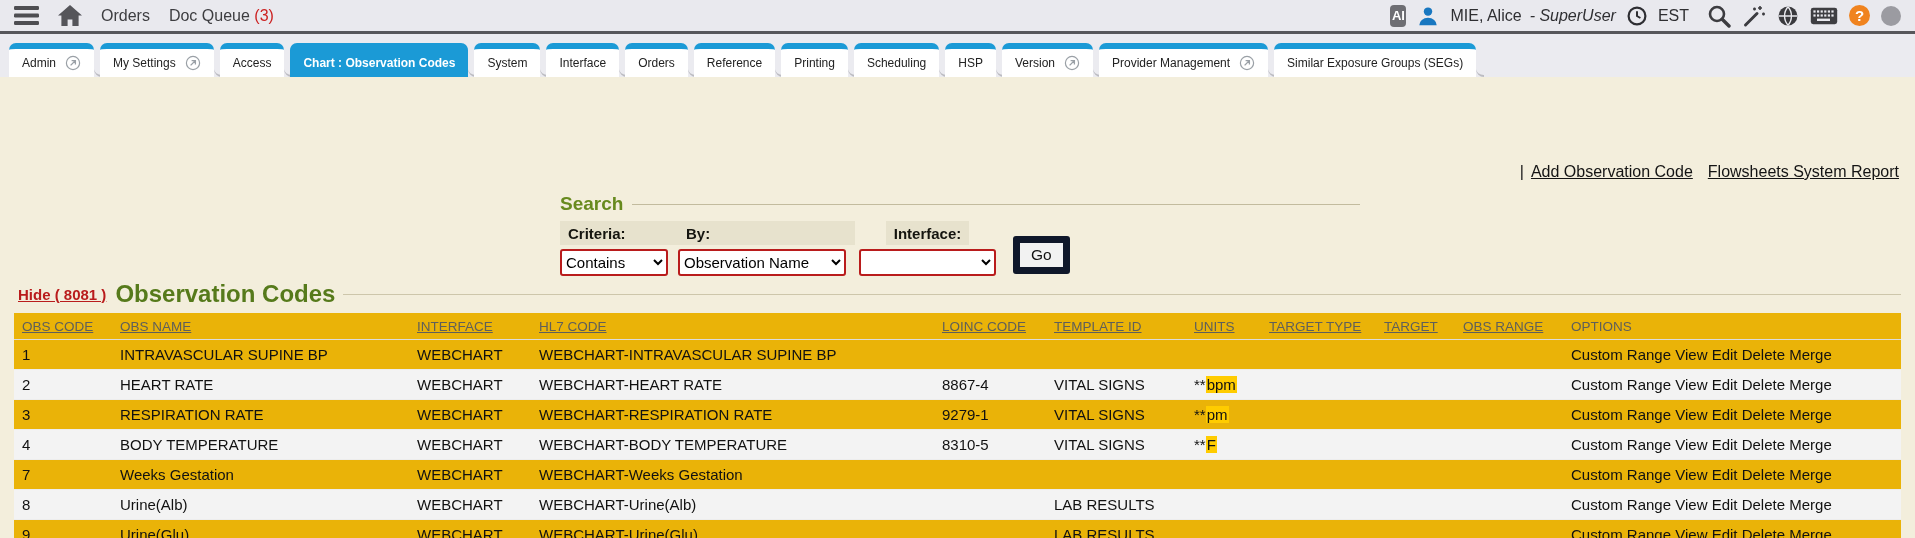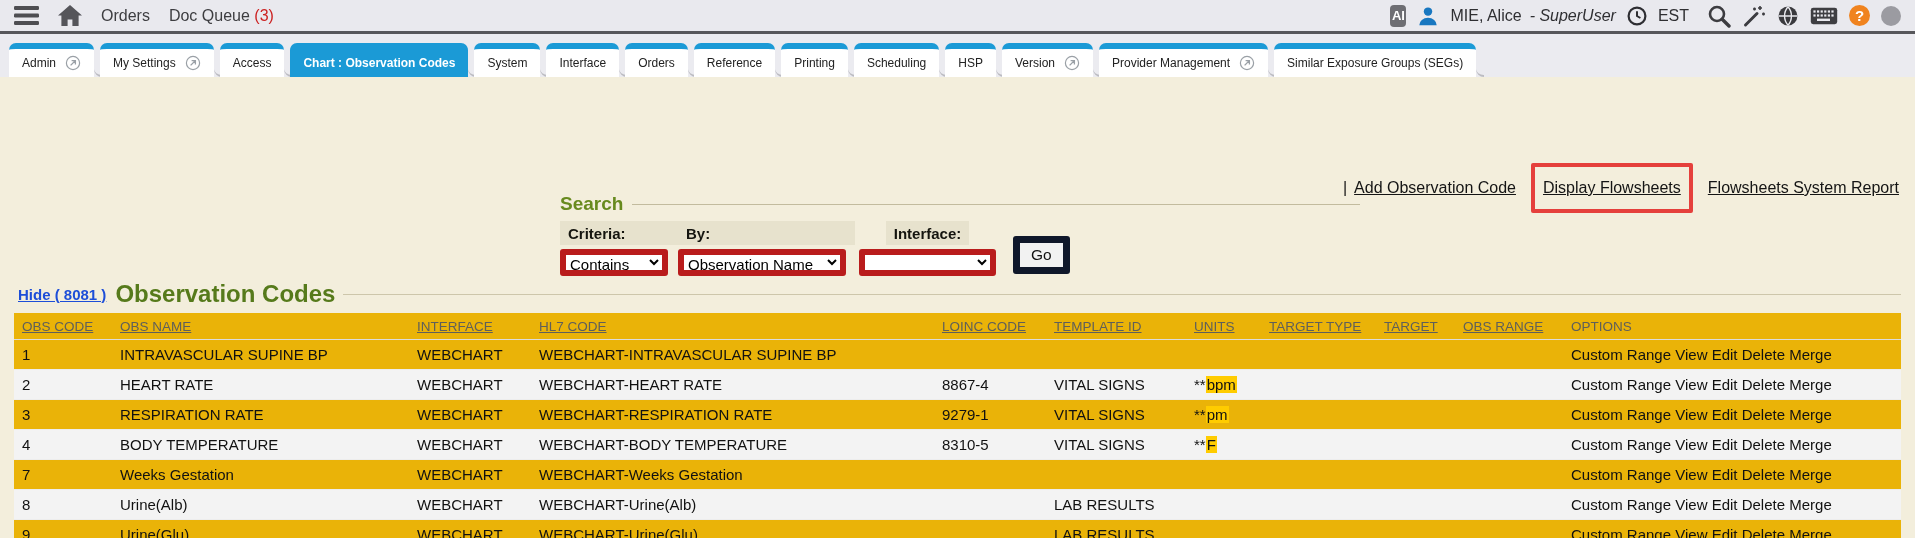--- a/index.html
+++ b/index.html
@@ -224,9 +224,6 @@
   <div class="actions">
     <span class="sep">|</span>
     <a>Add Observation Code</a>
-    <span class="red-box">
-      <a>Display Flowsheets</a>
-    </span>
     <a>Flowsheets System Report</a>
   </div>
 

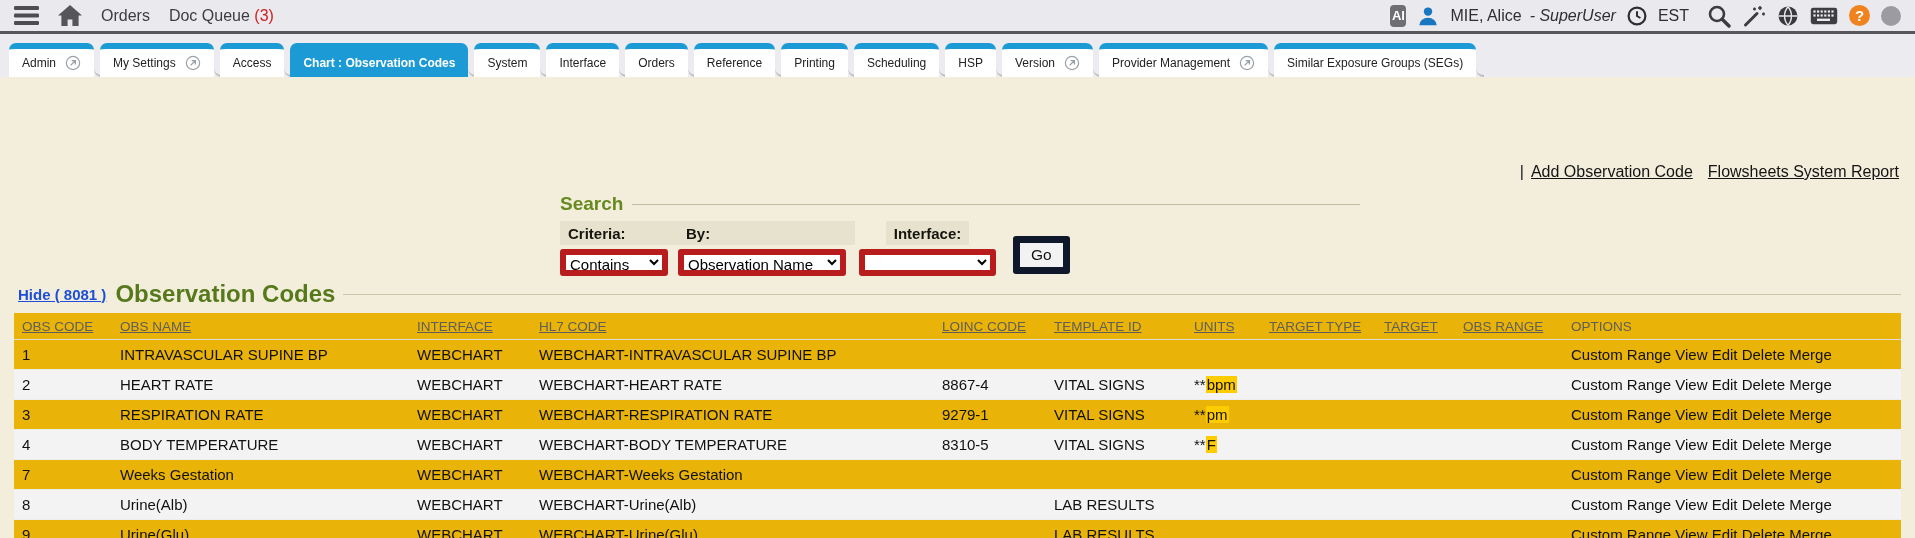--- a/index.html
+++ b/index.html
@@ -42,7 +42,7 @@
   .s-col .lbl { background:#e7e2cd; font-weight:bold; font-size:15px; color:#15150f; padding:4px 8px 3px; }
   .s-col .ctl { margin-top:4px; }
   .col-criteria { width:118px; } .col-search { width:306px; } .col-by { width:177px; } .col-interface { width:145px;align-items:center; }
-  select, .txt { font-family:"Liberation Sans",sans-serif; font-size:15px; height:27px; border:6px solid #b91c1c; border-radius:3px; background:#fff; }
+  select, .txt { font-family:"Liberation Sans",sans-serif; font-size:15px; height:27px; border:2px solid #b91c1c; border-radius:3px; background:#fff; }
   .sel-criteria { width:108px; } .txt { width:297px; padding:0 6px; } .sel-by { width:168px; } .sel-interface { width:137px; }
   .go-col { padding-top:15px; margin-left:13px; }
   .go-btn { font-family:"Liberation Sans",sans-serif; font-size:15.5px; padding:3px 11px; background:#f2f2f2; border:7px solid #0f172a; border-radius:3px; cursor:pointer; color:#111; }

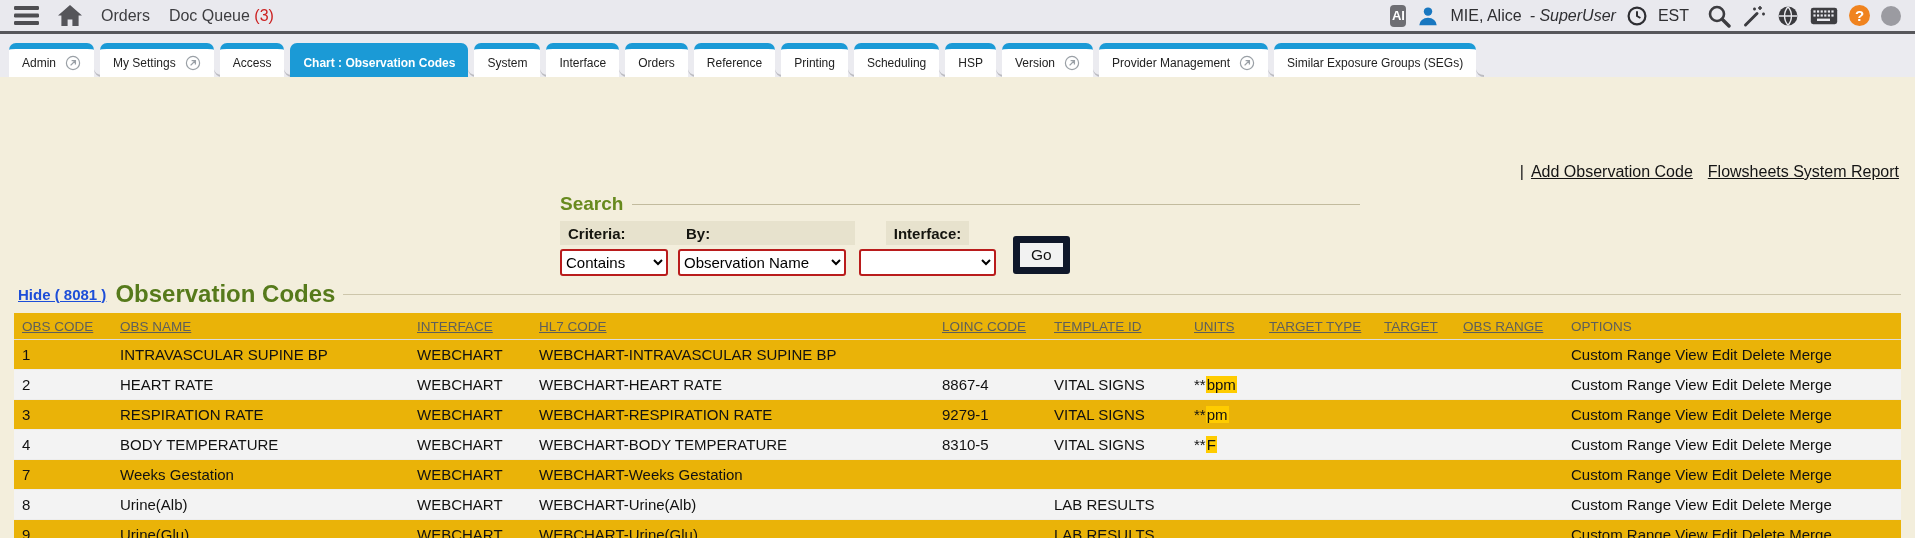--- a/index.html
+++ b/index.html
@@ -49,7 +49,7 @@
 
   
   .heading-row { position:absolute; left:18px; top:203px; right:14px; display:flex; align-items:center; }
-  .hide-link { color:#1d4ed8; font-size:15px; font-weight:bold; text-decoration:underline; cursor:pointer; white-space:nowrap; }
+  .hide-link { color:#b91c1c; font-size:15px; font-weight:bold; text-decoration:underline; cursor:pointer; white-space:nowrap; }
   .list-title { color:#567a1b; font-size:24px; font-weight:bold; margin-left:9px; white-space:nowrap; }
   .title-line { flex:1; border-top:1px solid #cdc6ab; margin-left:8px; }
 

